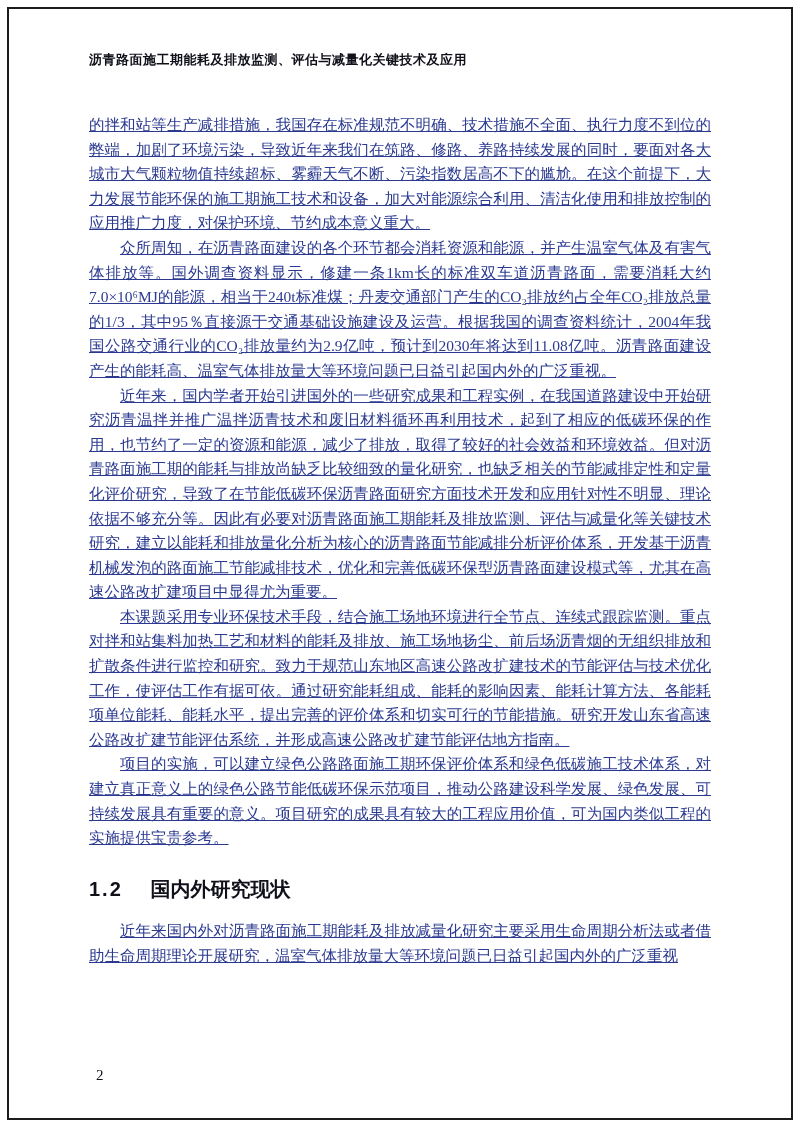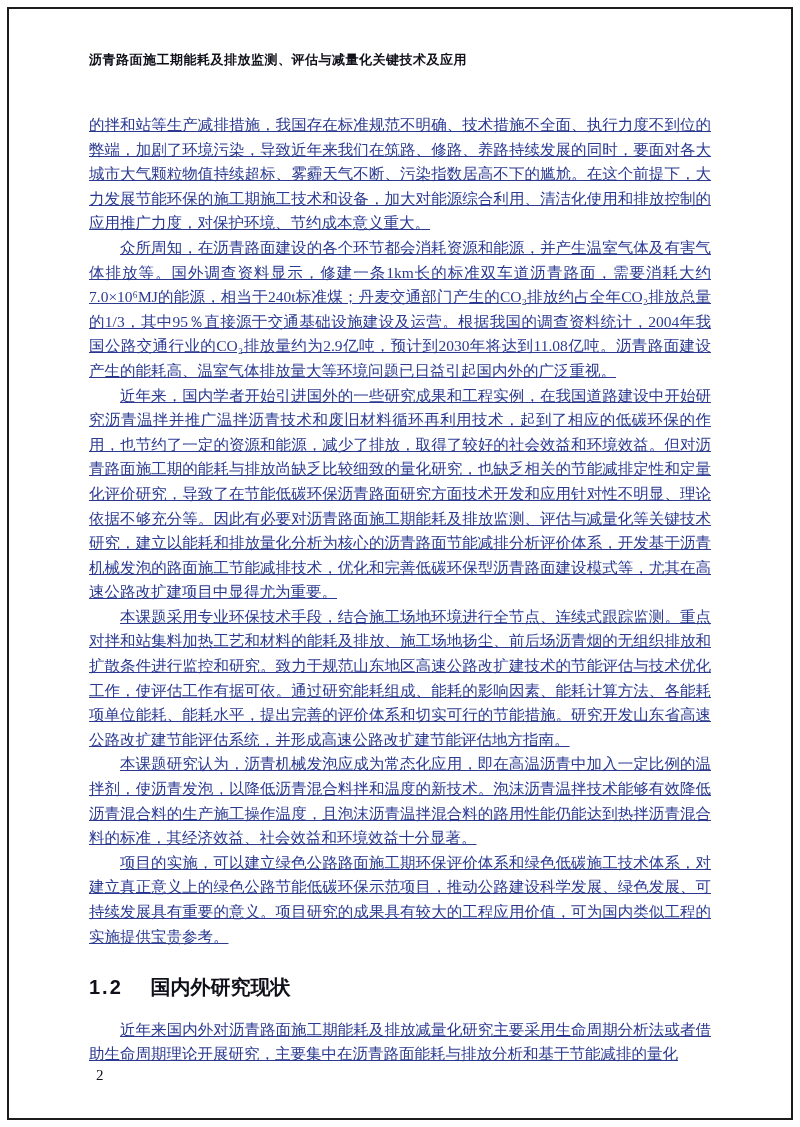--- a/index.html
+++ b/index.html
@@ -75,7 +75,6 @@
     <p>众所周知，在沥青路面建设的各个环节都会消耗资源和能源，并产生温室气体及有害气体排放等。国外调查资料显示，修建一条1km长的标准双车道沥青路面，需要消耗大约7.0×10⁶MJ的能源，相当于240t标准煤；丹麦交通部门产生的CO₂排放约占全年CO₂排放总量的1/3，其中95％直接源于交通基础设施建设及运营。根据我国的调查资料统计，2004年我国公路交通行业的CO₂排放量约为2.9亿吨，预计到2030年将达到11.08亿吨。沥青路面建设产生的能耗高、温室气体排放量大等环境问题已日益引起国内外的广泛重视。</p>
     <p>近年来，国内学者开始引进国外的一些研究成果和工程实例，在我国道路建设中开始研究沥青温拌并推广温拌沥青技术和废旧材料循环再利用技术，起到了相应的低碳环保的作用，也节约了一定的资源和能源，减少了排放，取得了较好的社会效益和环境效益。但对沥青路面施工期的能耗与排放尚缺乏比较细致的量化研究，也缺乏相关的节能减排定性和定量化评价研究，导致了在节能低碳环保沥青路面研究方面技术开发和应用针对性不明显、理论依据不够充分等。因此有必要对沥青路面施工期能耗及排放监测、评估与减量化等关键技术研究，建立以能耗和排放量化分析为核心的沥青路面节能减排分析评价体系，开发基于沥青机械发泡的路面施工节能减排技术，优化和完善低碳环保型沥青路面建设模式等，尤其在高速公路改扩建项目中显得尤为重要。</p>
     <p>本课题采用专业环保技术手段，结合施工场地环境进行全节点、连续式跟踪监测。重点对拌和站集料加热工艺和材料的能耗及排放、施工场地扬尘、前后场沥青烟的无组织排放和扩散条件进行监控和研究。致力于规范山东地区高速公路改扩建技术的节能评估与技术优化工作，使评估工作有据可依。通过研究能耗组成、能耗的影响因素、能耗计算方法、各能耗项单位能耗、能耗水平，提出完善的评价体系和切实可行的节能措施。研究开发山东省高速公路改扩建节能评估系统，并形成高速公路改扩建节能评估地方指南。</p>
-    <p>本课题研究认为，沥青机械发泡应成为常态化应用，即在高温沥青中加入一定比例的温拌剂，使沥青发泡，以降低沥青混合料拌和温度的新技术。泡沫沥青温拌技术能够有效降低沥青混合料的生产施工操作温度，且泡沫沥青温拌混合料的路用性能仍能达到热拌沥青混合料的标准，其经济效益、社会效益和环境效益十分显著。</p>
     <p>项目的实施，可以建立绿色公路路面施工期环保评价体系和绿色低碳施工技术体系，对建立真正意义上的绿色公路节能低碳环保示范项目，推动公路建设科学发展、绿色发展、可持续发展具有重要的意义。项目研究的成果具有较大的工程应用价值，可为国内类似工程的实施提供宝贵参考。</p>
 
     <h2 class="section-heading">

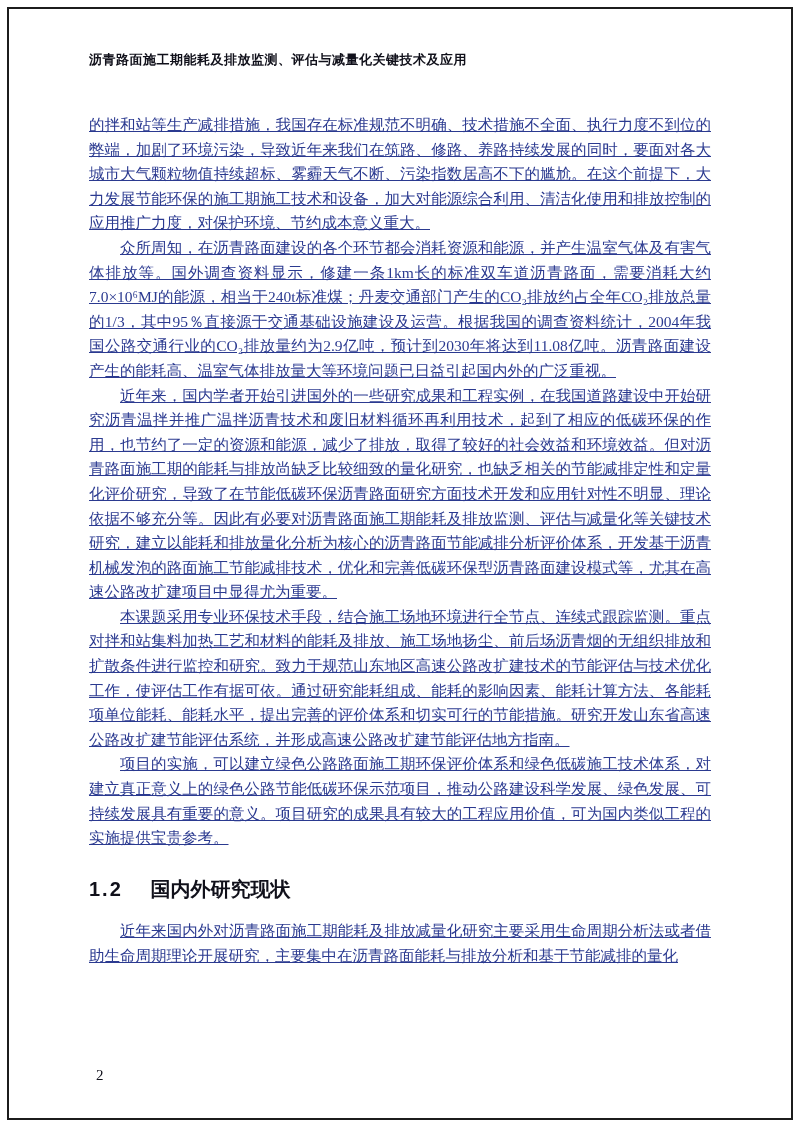--- a/index.html
+++ b/index.html
@@ -82,7 +82,7 @@
       <span class="section-title">国内外研究现状</span>
     </h2>
 
-    <p>近年来国内外对沥青路面施工期能耗及排放减量化研究主要采用生命周期分析法或者借助生命周期理论开展研究，主要集中在沥青路面能耗与排放分析和基于节能减排的量化</p>
+    <p>近年来国内外对沥青路面施工期能耗及排放减量化研究主要采用生命周期分析法或者借助生命周期理论开展研究，温室气体排放量大等环境问题已日益引起国内外的广泛重视</p>
   </div>
 
   <div class="page-footer">

